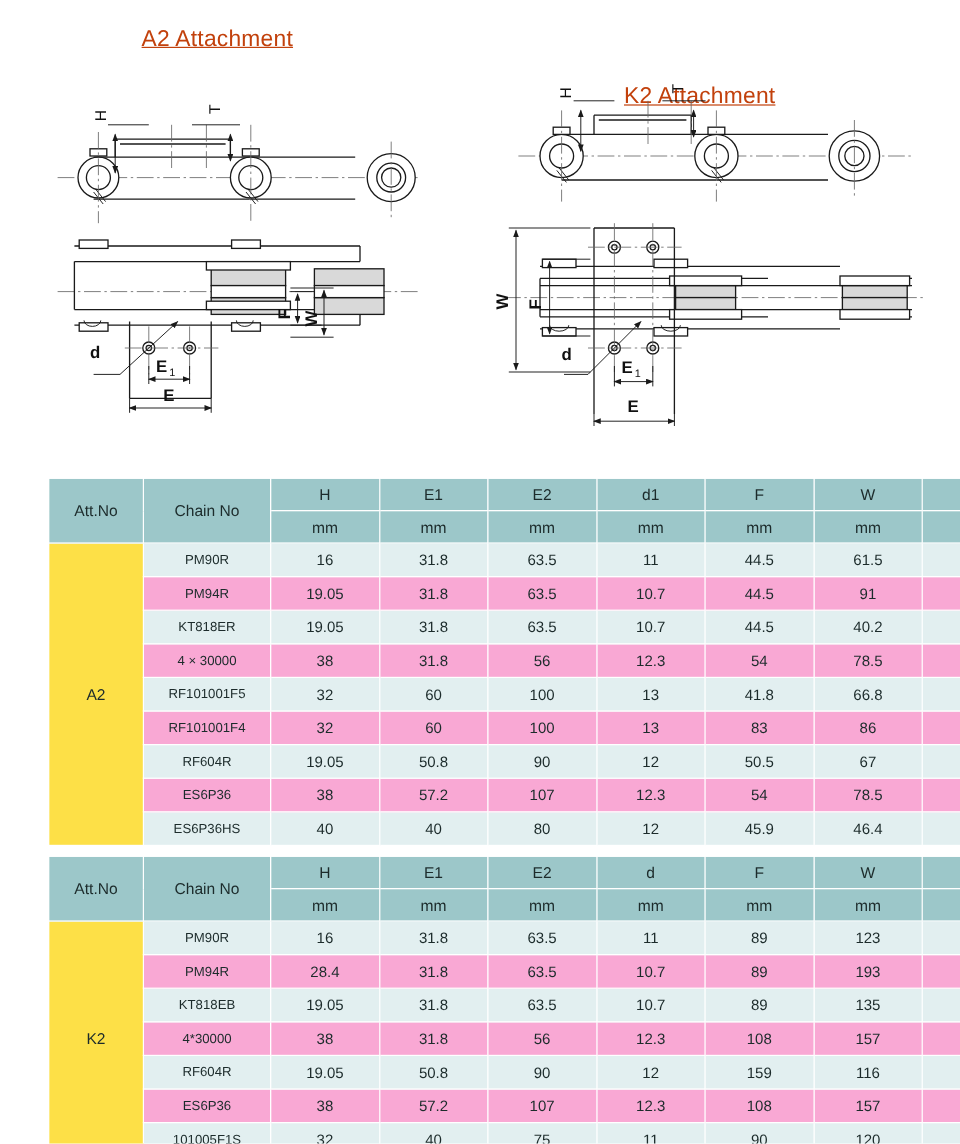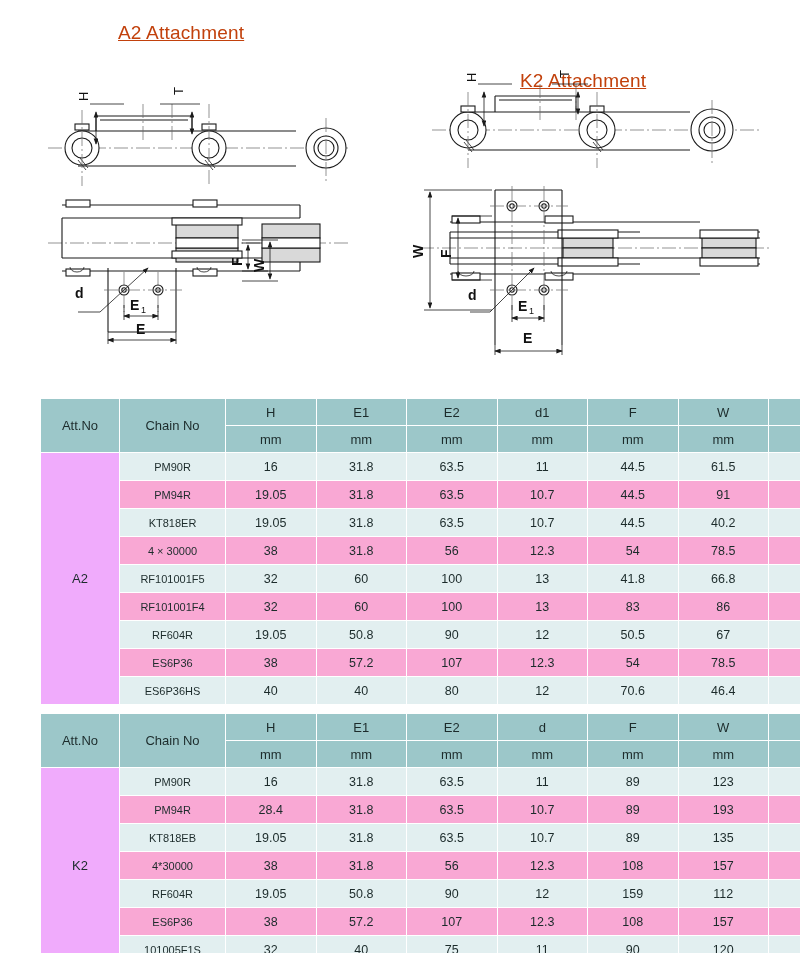--- a/index.html
+++ b/index.html
@@ -54,7 +54,7 @@
   .tbl tbody tr td{height:27px;}
   .row-light td{background:#e2eff0;}
   .row-dark td{background:#f9a8d4;}
-  .row-light td.attcell,.row-dark td.attcell{background:#f0abfc;}
+  .row-light td.attcell,.row-dark td.attcell{background:#fde047;}
 
   .col-att{width:78px;}
   .col-chain{width:105px;}

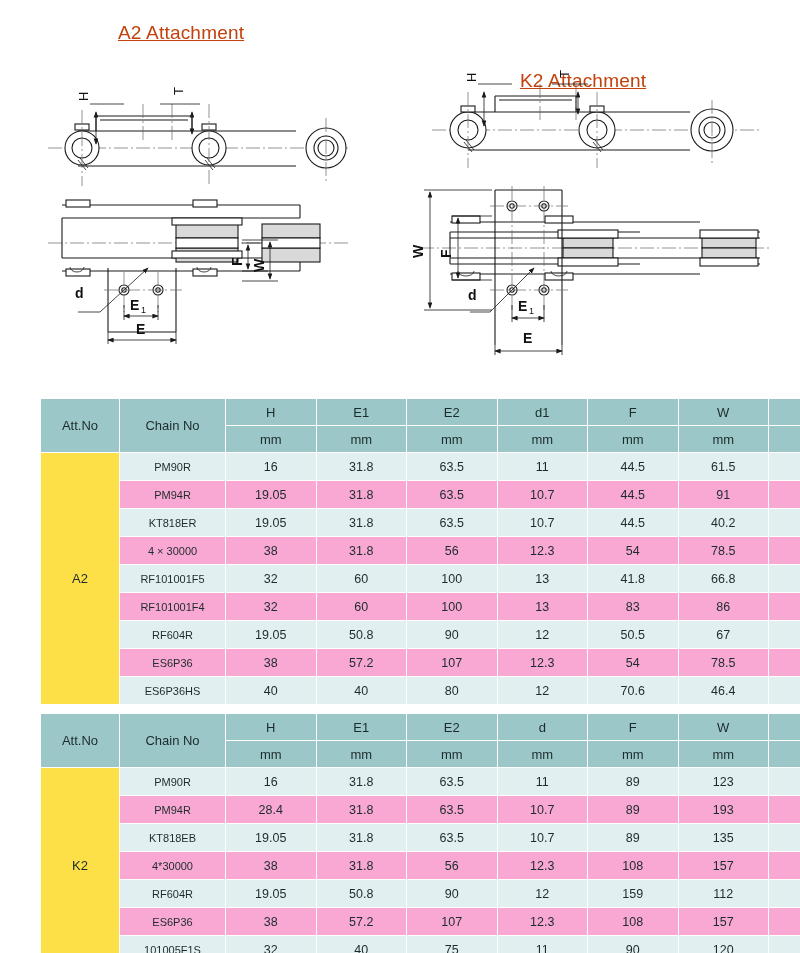--- a/index.html
+++ b/index.html
@@ -415,7 +415,7 @@
           <td class="col-d">40</td>
           <td class="col-d">80</td>
           <td class="col-d">12</td>
-          <td class="col-d">70.6</td>
+          <td class="col-d">45.9</td>
           <td class="col-d">46.4</td>
           <td class="col-d">8</td>
         </tr>

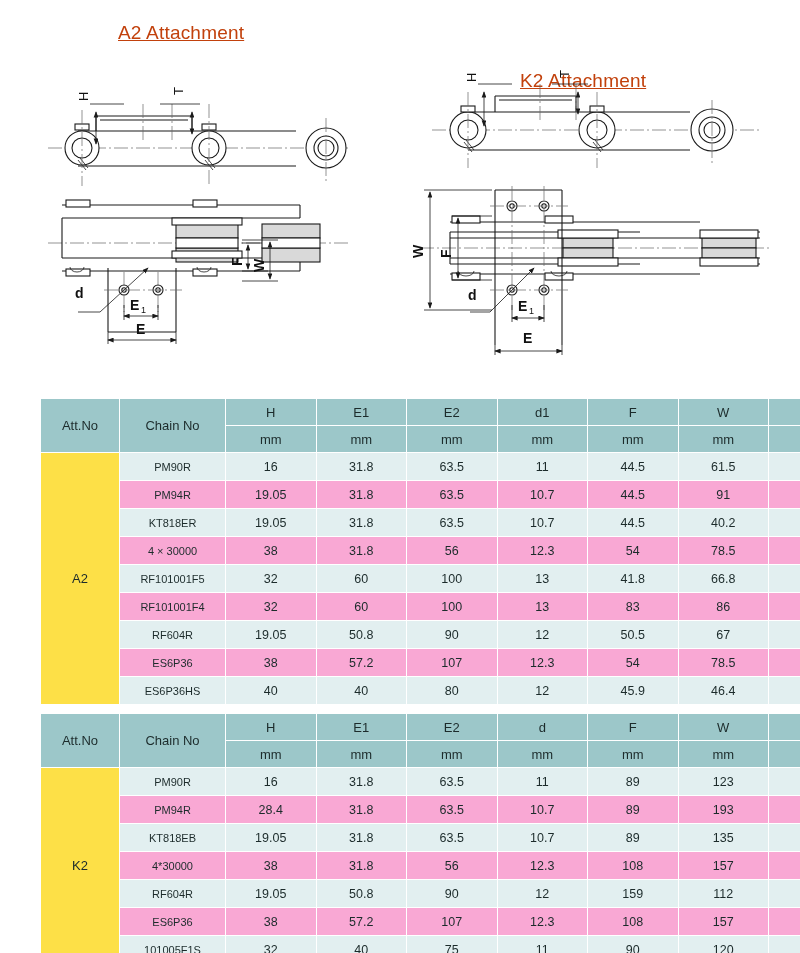--- a/index.html
+++ b/index.html
@@ -494,7 +494,7 @@
           <td class="col-d">90</td>
           <td class="col-d">12</td>
           <td class="col-d">159</td>
-          <td class="col-d">112</td>
+          <td class="col-d">116</td>
           <td class="col-d">6.4</td>
         </tr>
         <tr class="row-dark">

